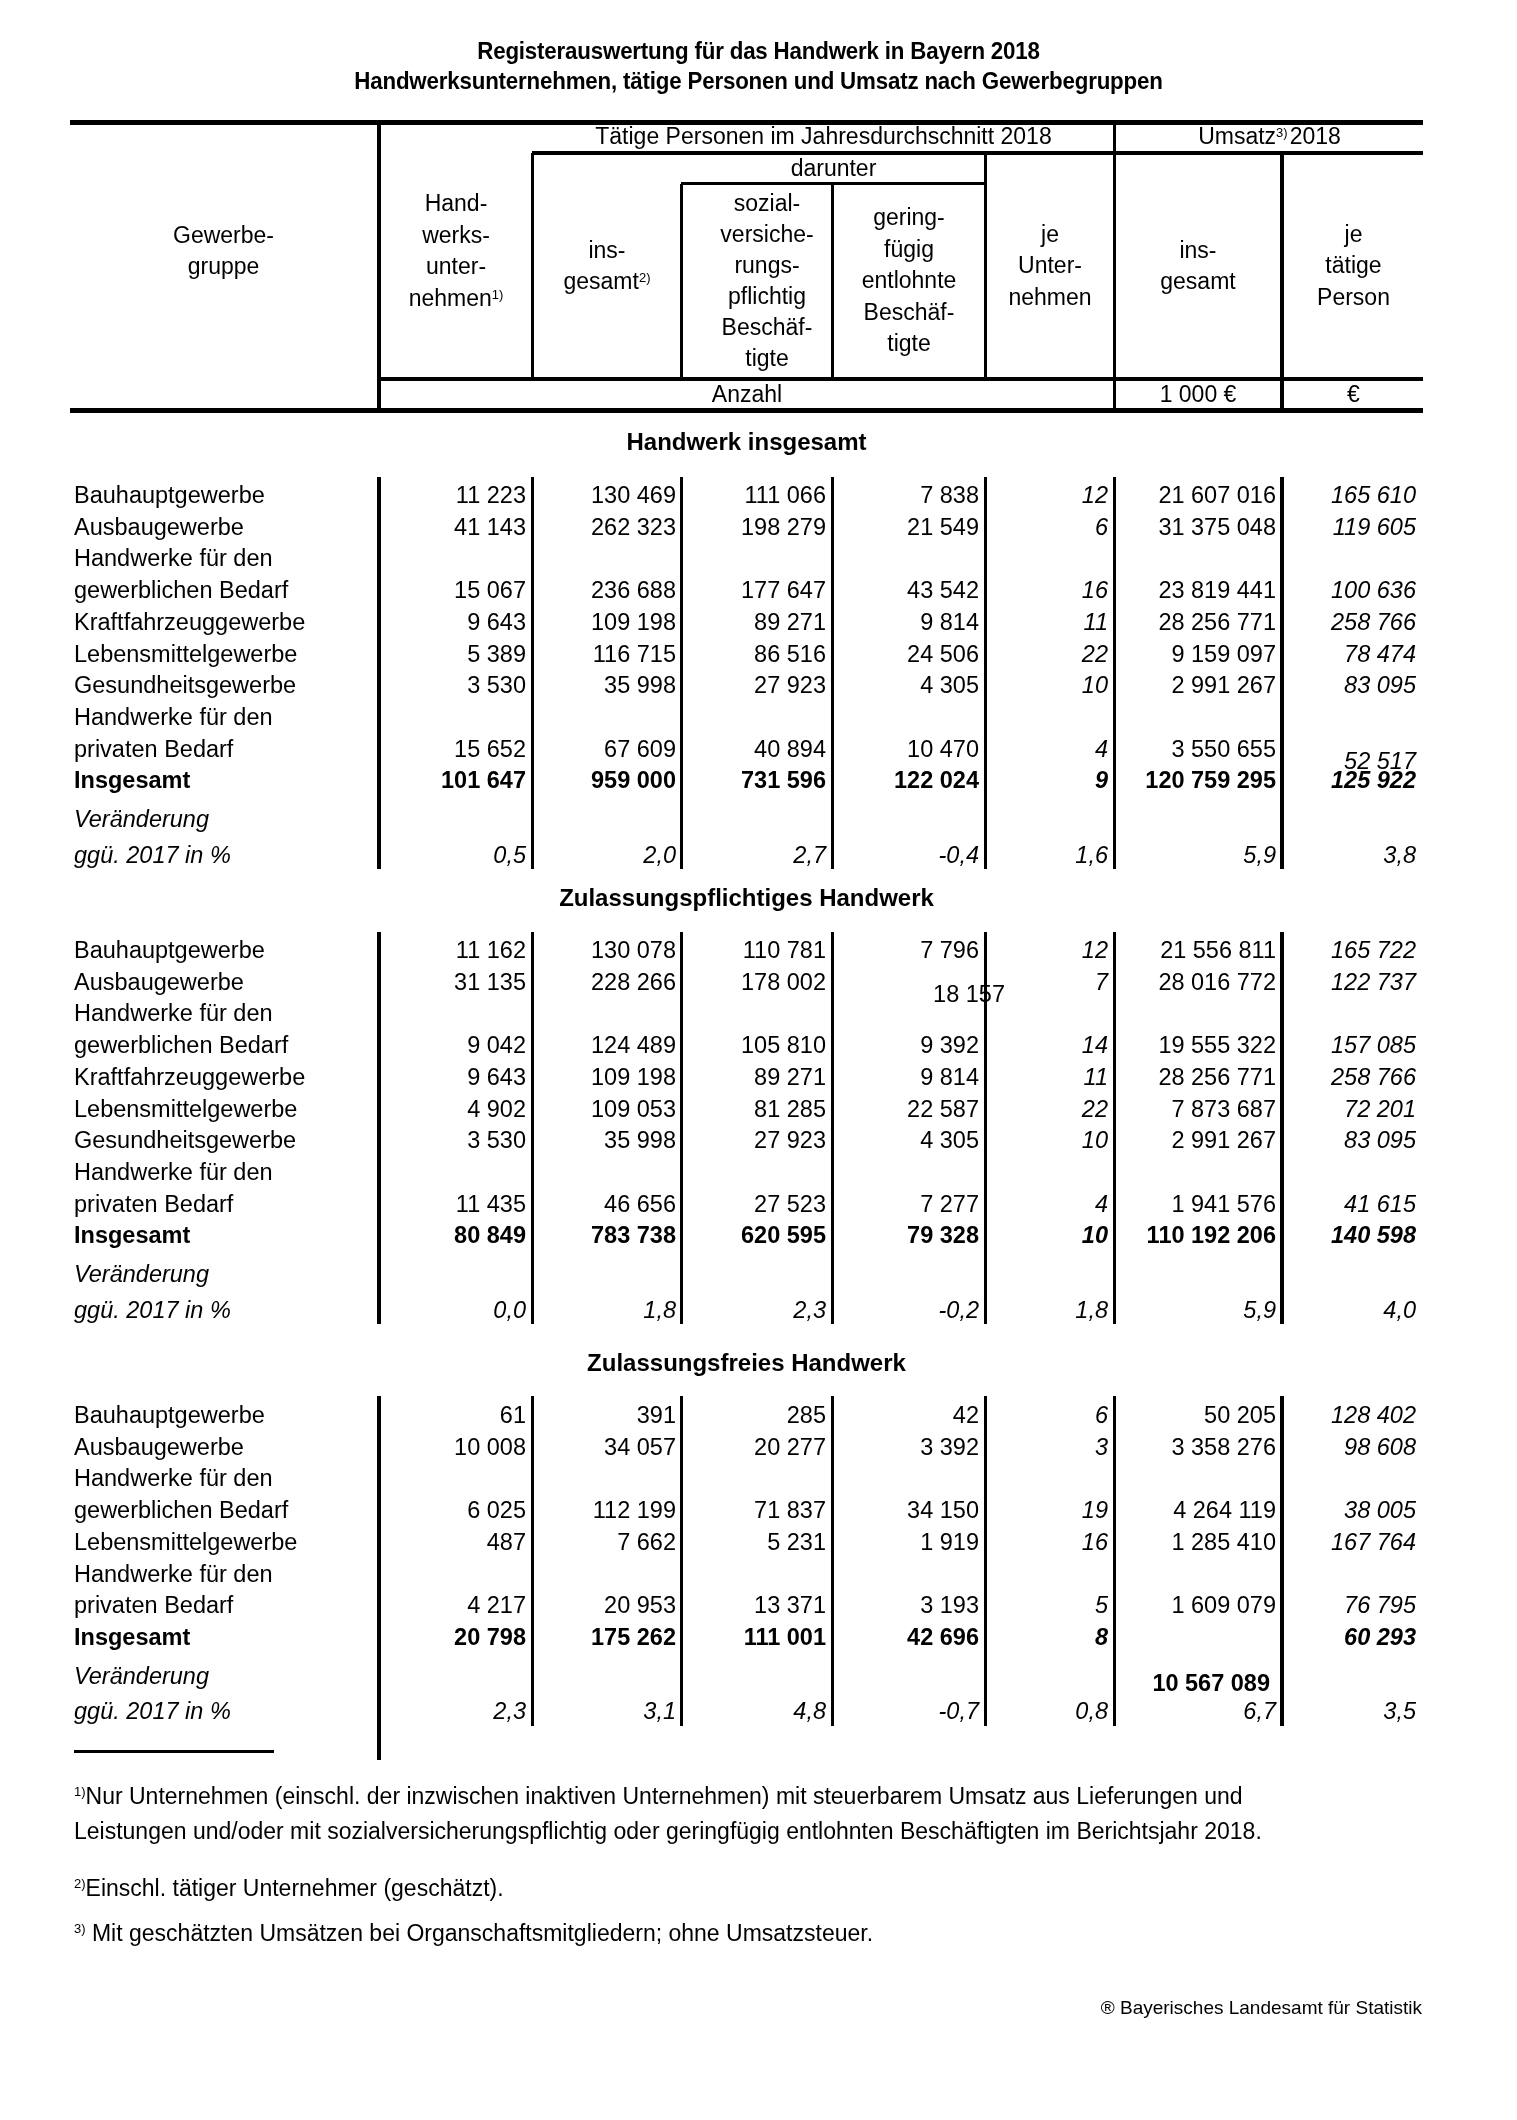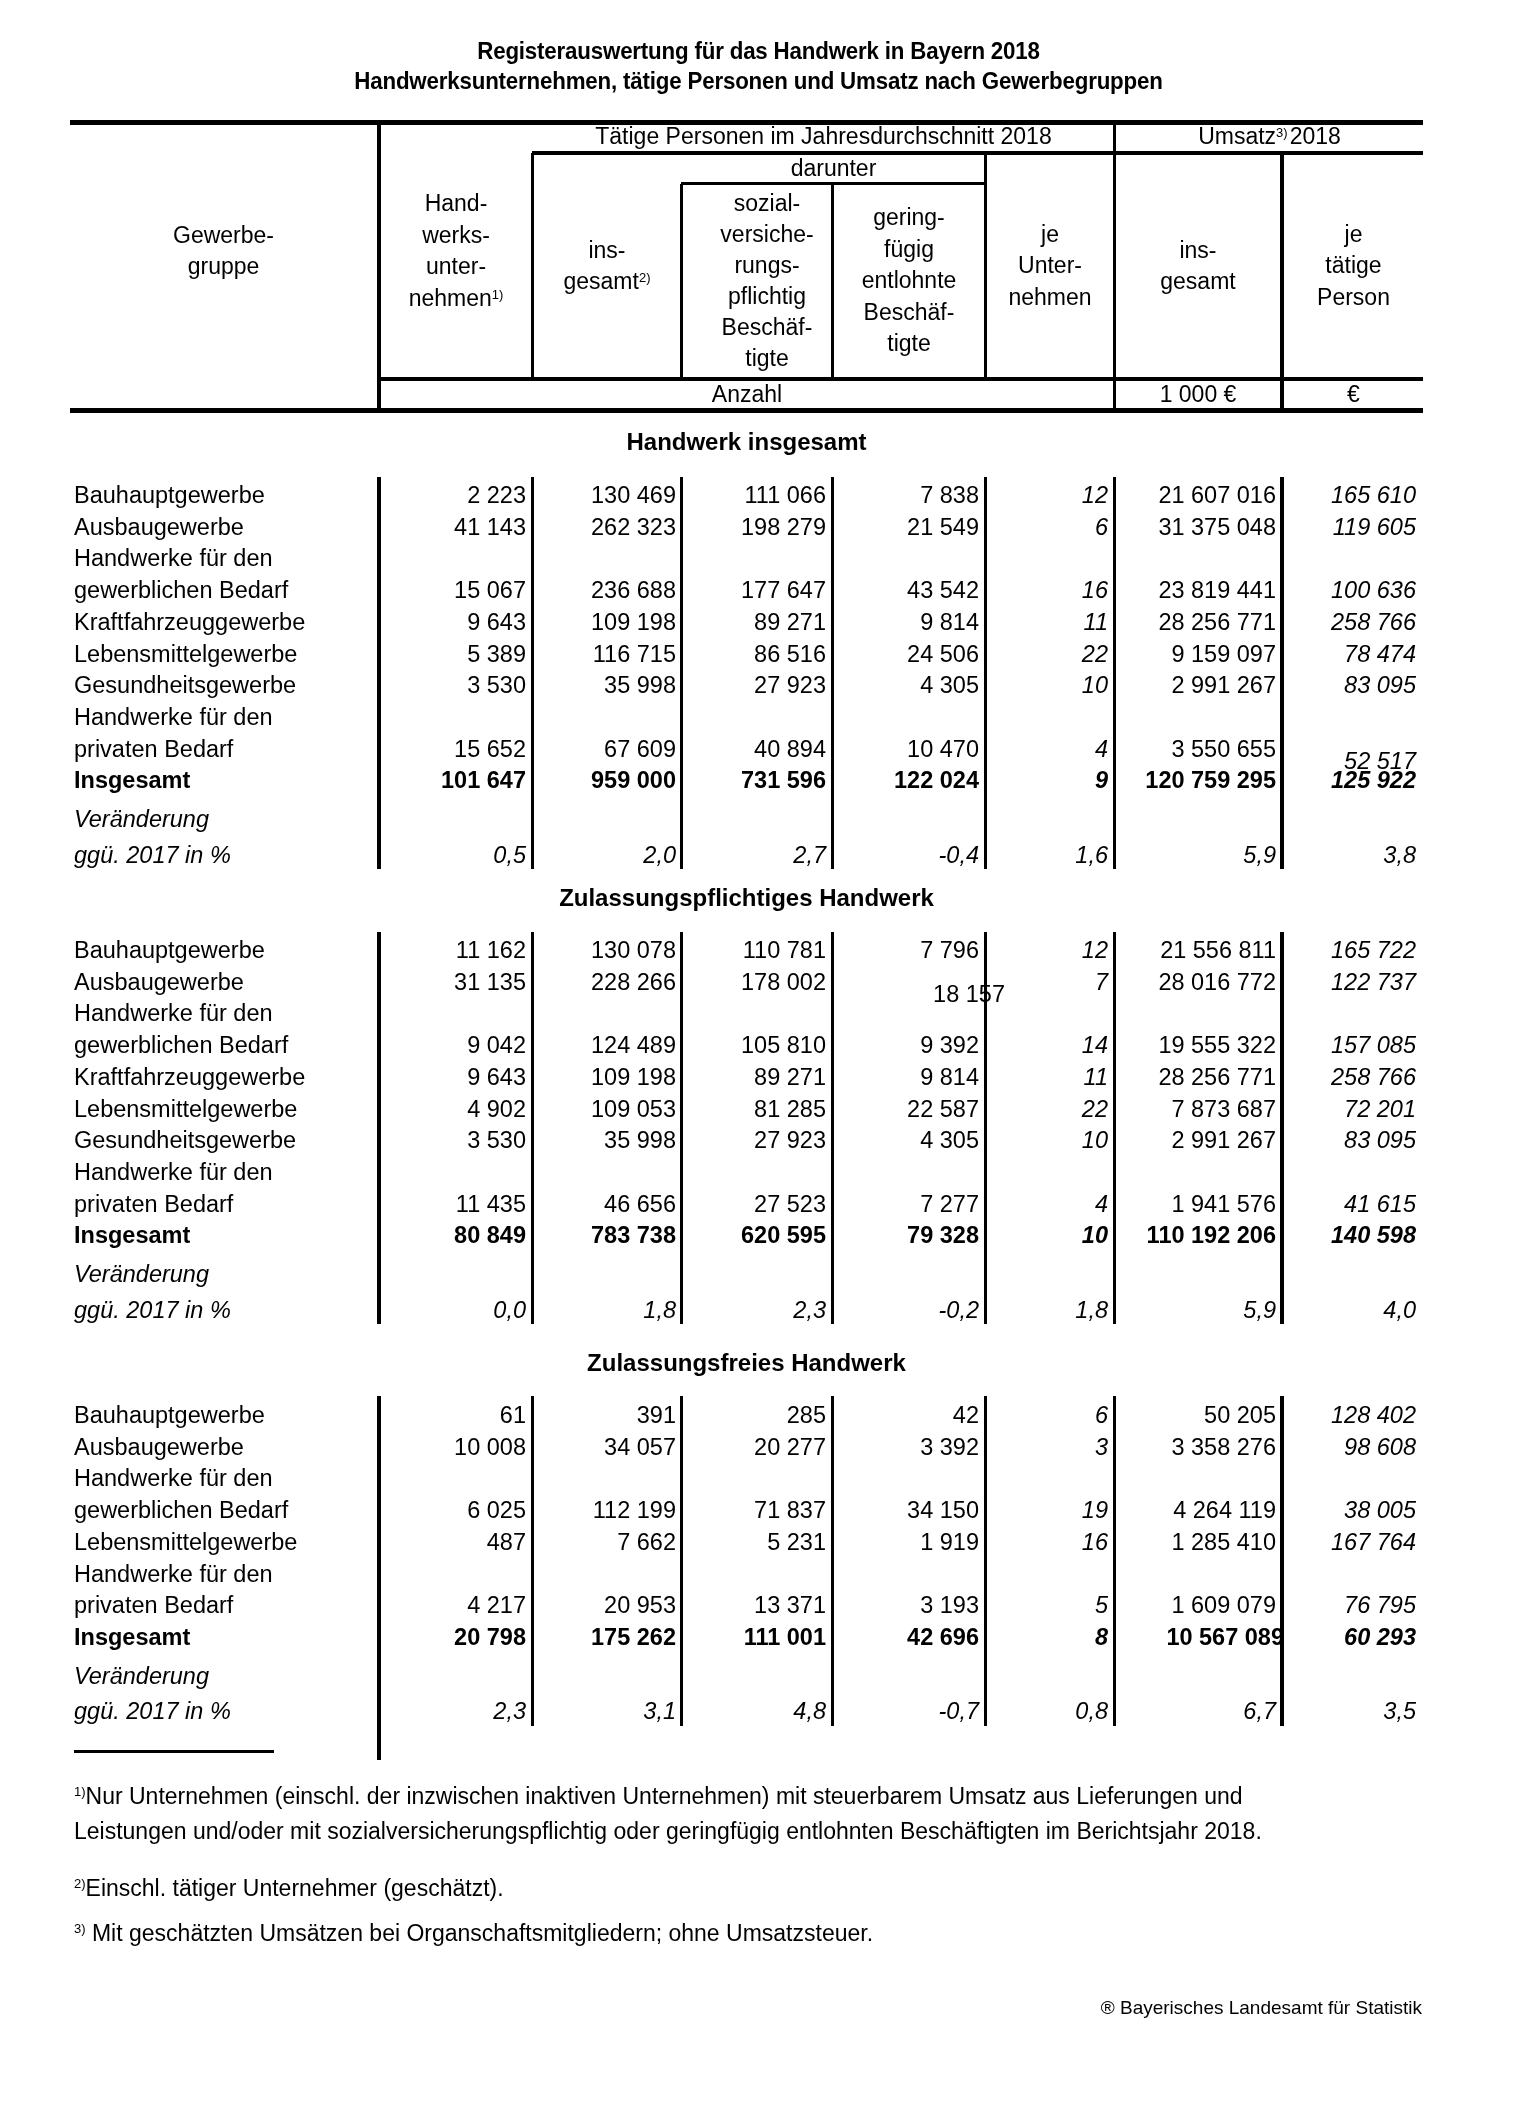--- a/index.html
+++ b/index.html
@@ -102,7 +102,7 @@
       <div class="sec-title" style="top: 427px;">Handwerk insgesamt</div>
       <div class="row" style="top: 480px;">
         <span class="lbl">Bauhauptgewerbe</span>
-        <span class="cell" style="right: 991px;">2 223</span>
+        <span class="cell" style="right: 991px;">11 223</span>
         <span class="cell" style="right: 841px;">130 469</span>
         <span class="cell" style="right: 691px;">111 066</span>
         <span class="cell" style="right: 538px;">7 838</span>

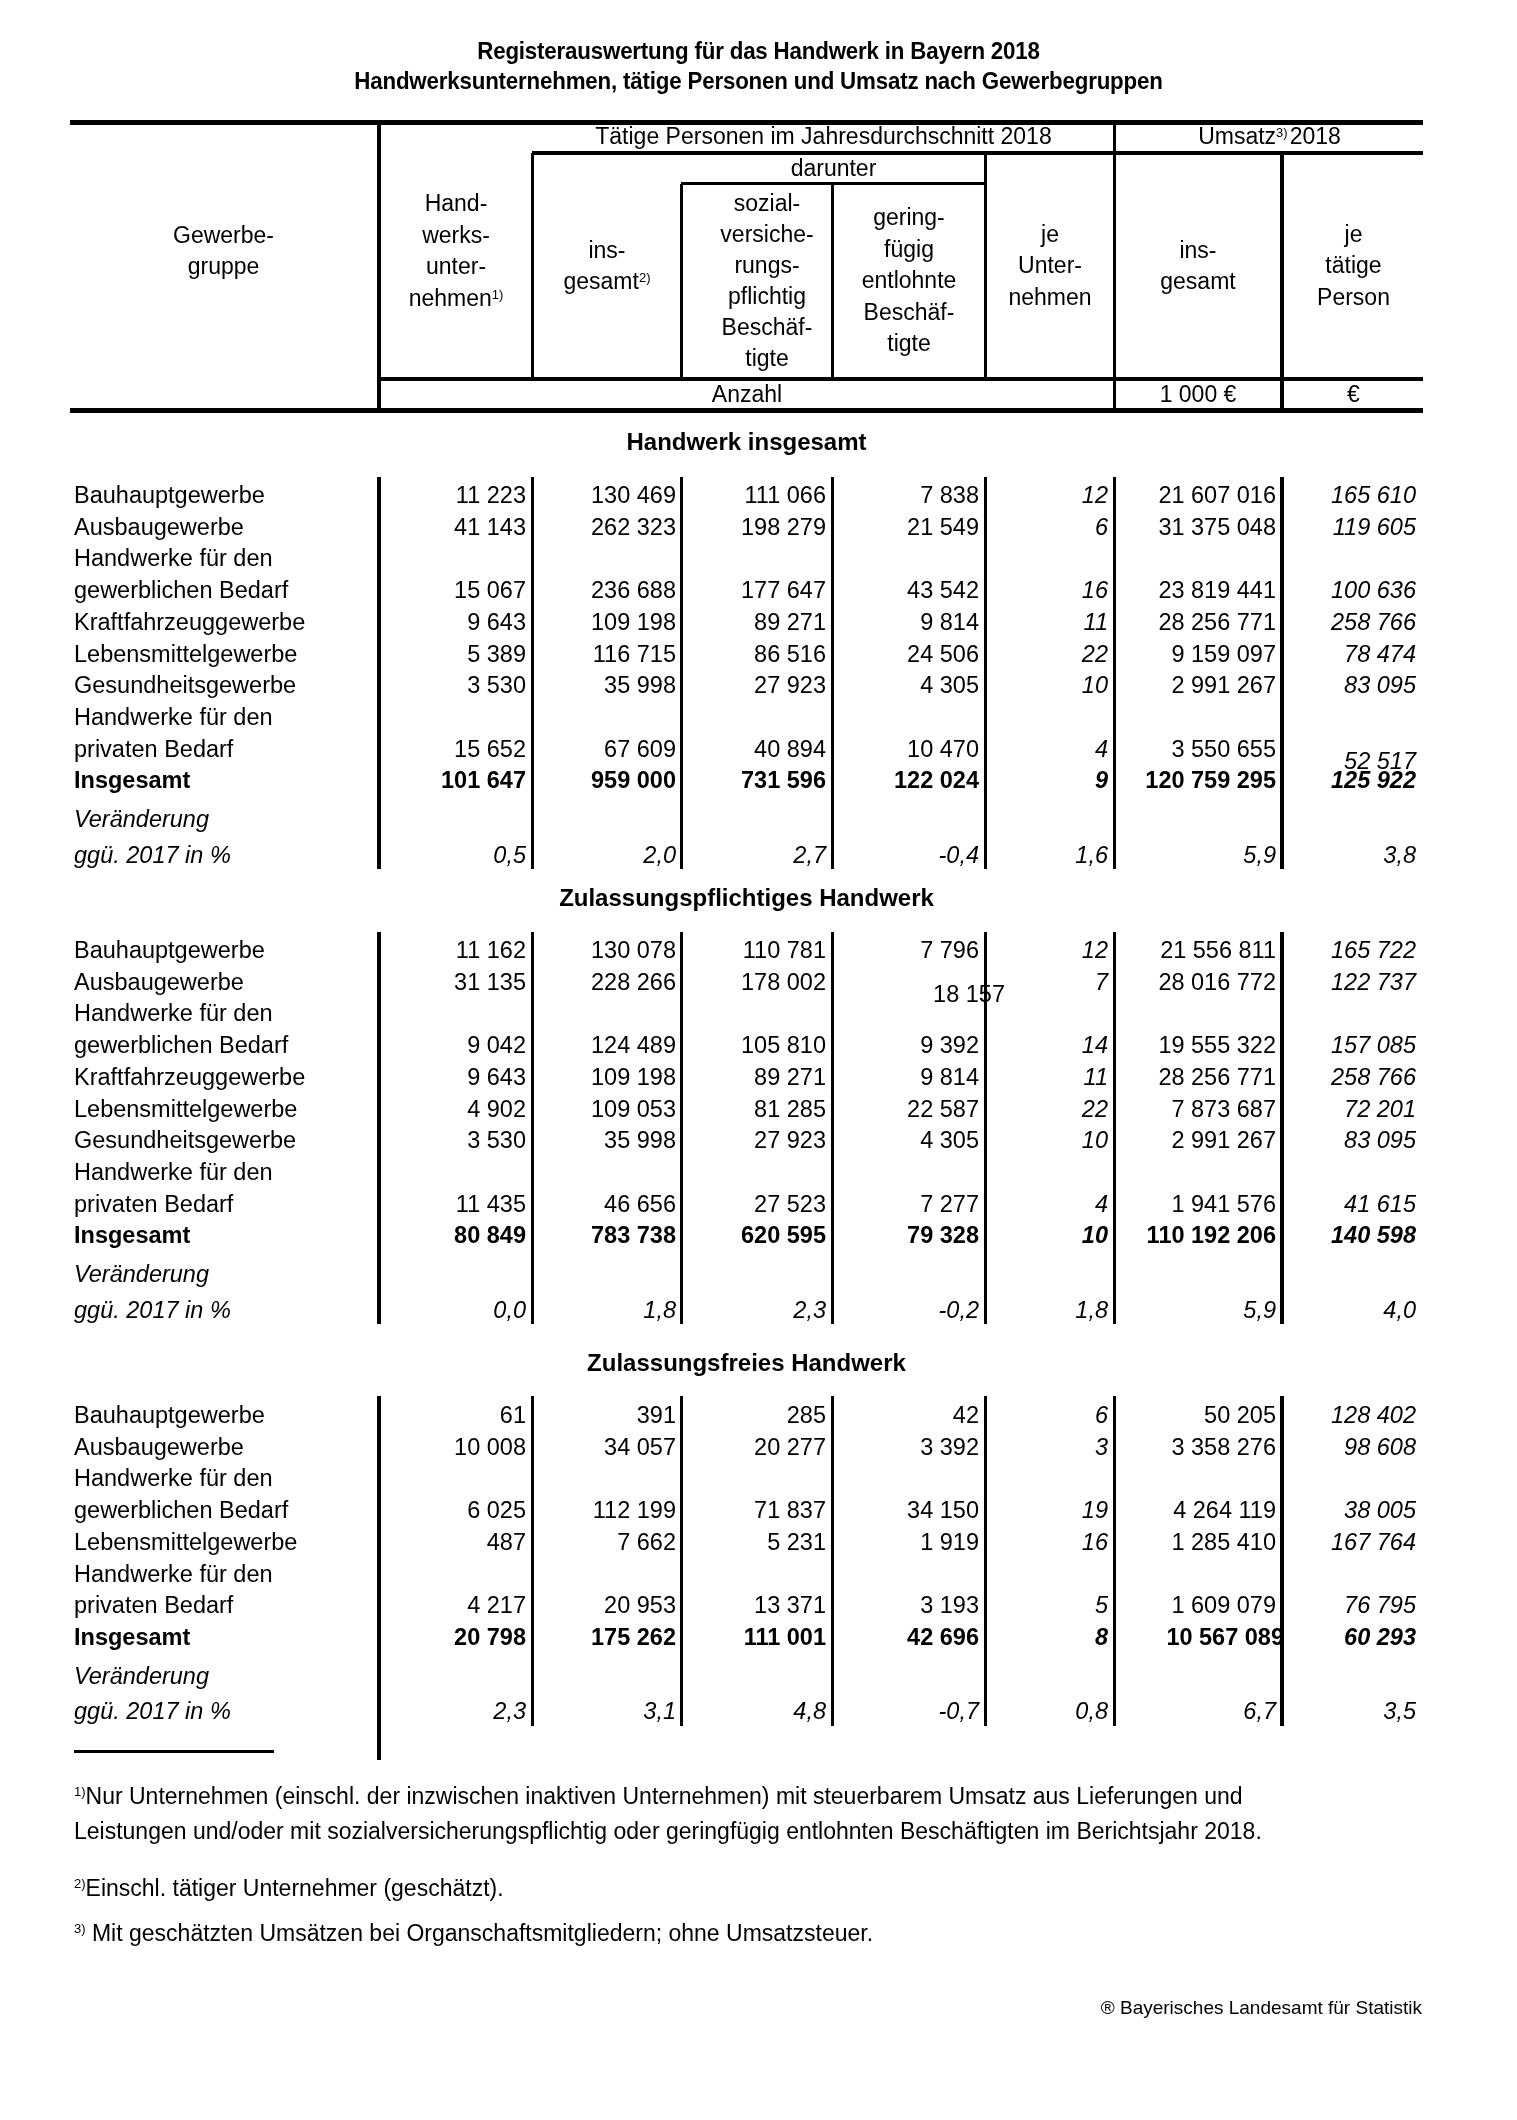--- a/index.html
+++ b/index.html
@@ -381,7 +381,7 @@
         <span class="cell bold" style="right: 691px;">111 001</span>
         <span class="cell bold" style="right: 538px;">42 696</span>
         <span class="cell it bold" style="right: 409px;">8</span>
-        <span class="cell bold" style="right: 233px;">10 567 089</span>
+        <span class="cell bold" style="right: 247px; margin-top: 46px;">10 567 089</span>
         <span class="cell it bold" style="right: 101px;">60 293</span>
       </div>
       <div class="row" style="top: 1660.6px;">

